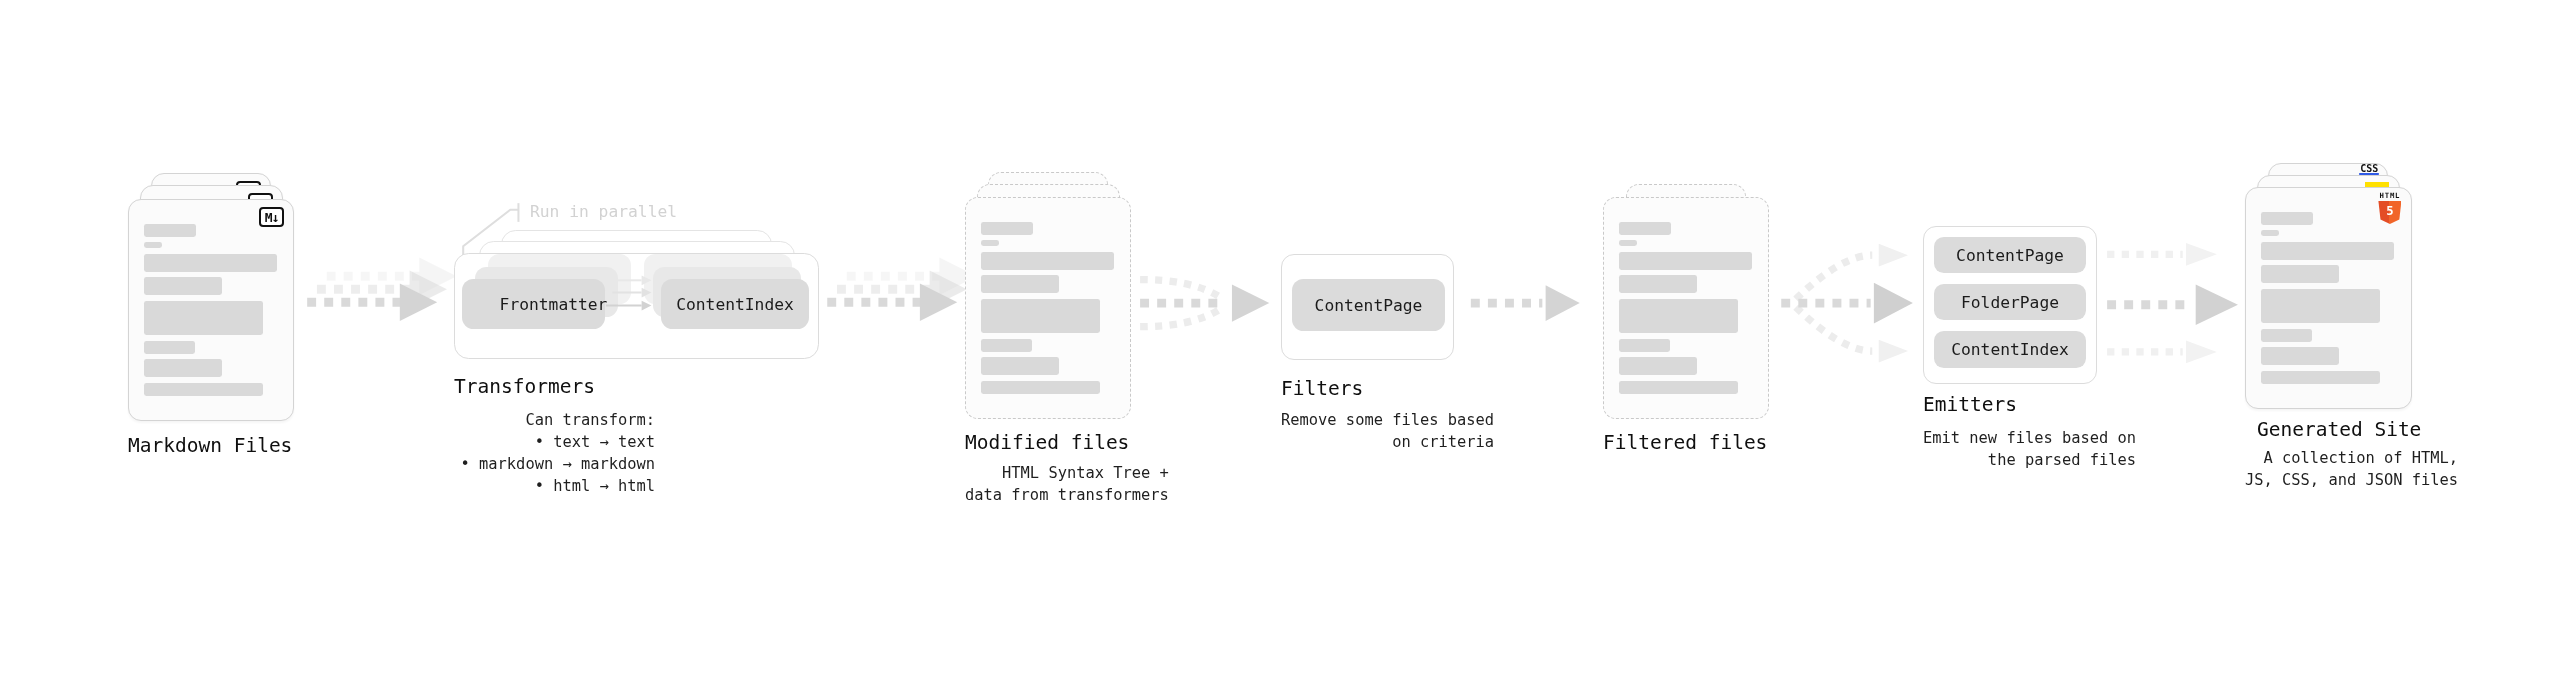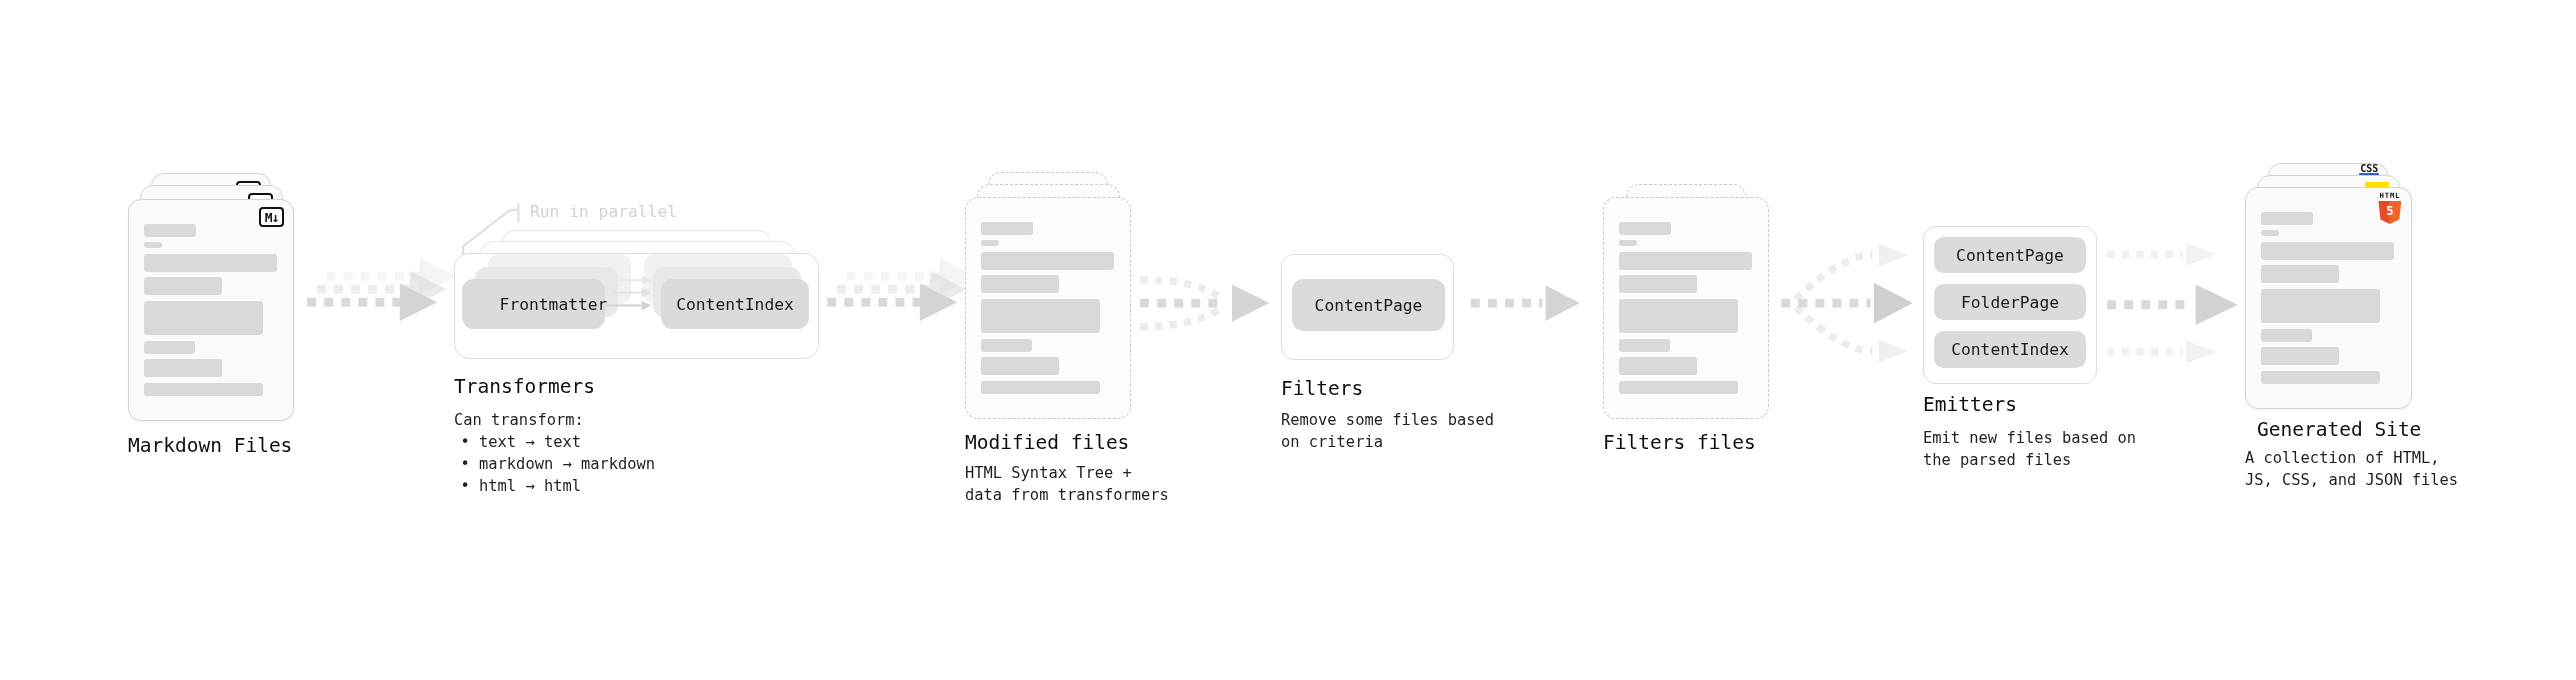--- a/index.html
+++ b/index.html
@@ -52,7 +52,7 @@
 
   
   .title{position:absolute;font-size:19.5px;color:#0f0f0f;white-space:nowrap;}
-  .desc{position:absolute;font-size:15.4px;line-height:22px;color:#1f1f1f;white-space:nowrap;}
+  .desc{position:absolute;font-size:15.4px;line-height:22px;color:#1f1f1f;white-space:nowrap;text-align:right;}
   .desc ul{margin:0;padding:0 0 0 6.5px;list-style:none;}
   .desc li::before{content:"• ";}
   .callout-text{position:absolute;font-size:16.3px;color:#d2d2d2;white-space:nowrap;}

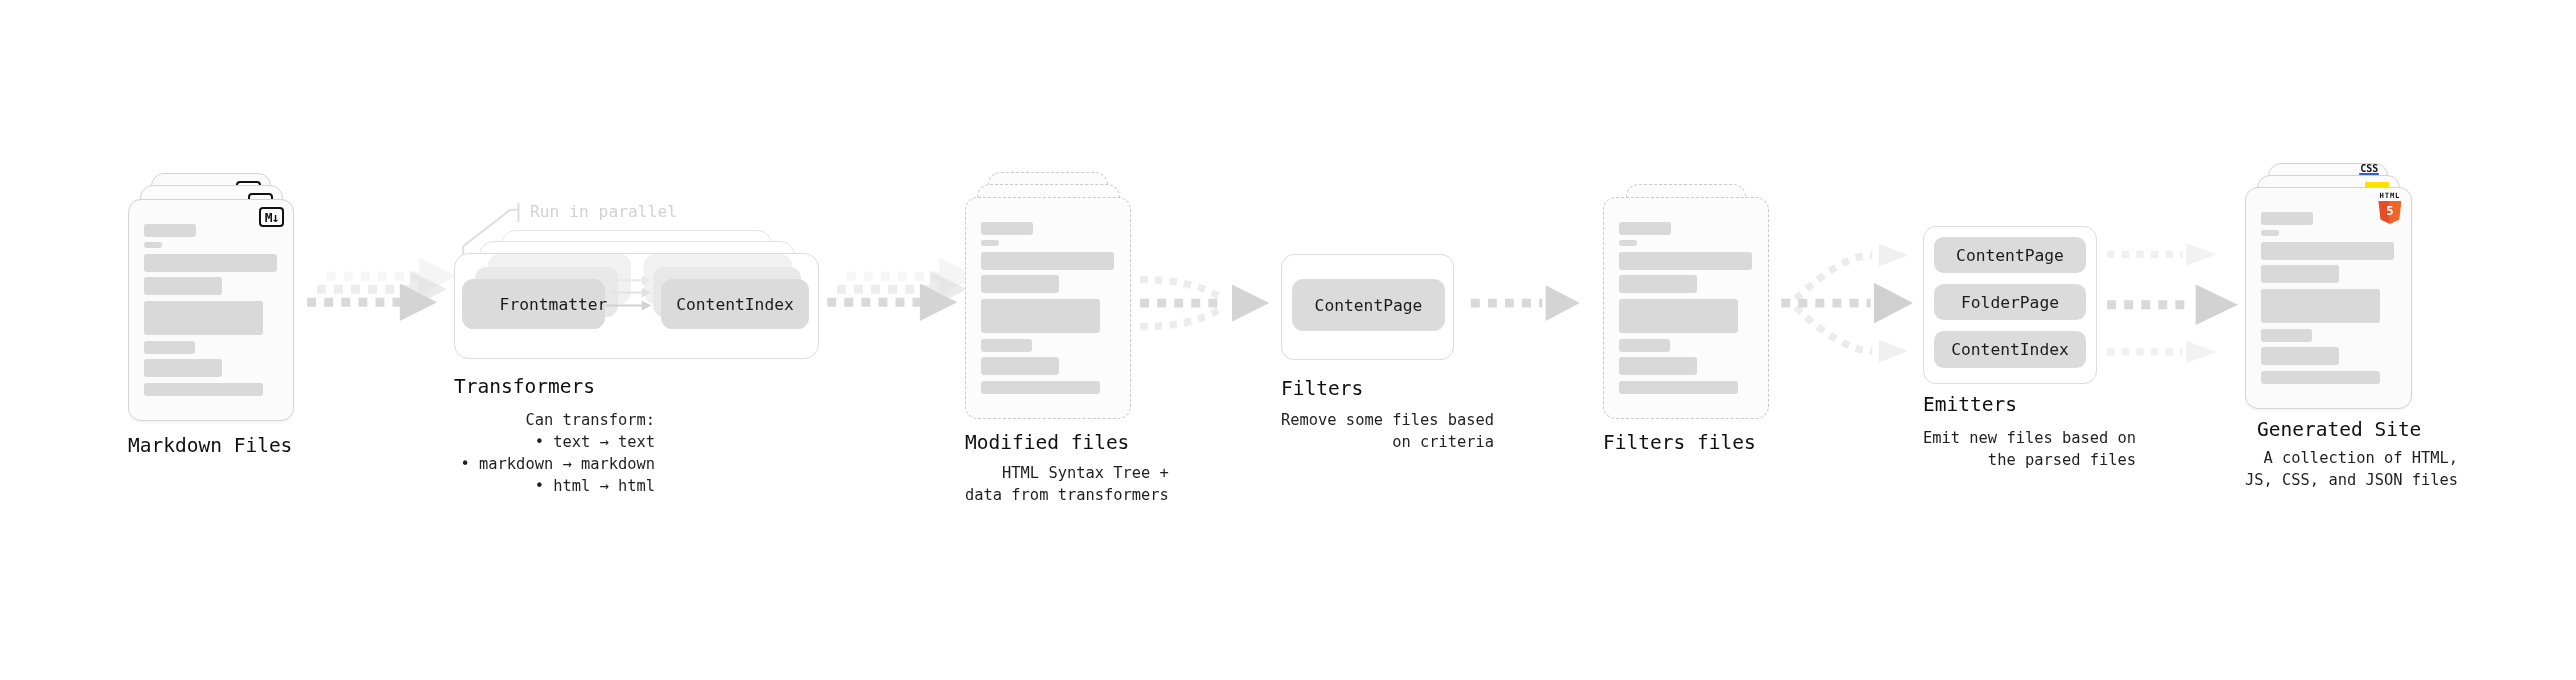--- a/index.html
+++ b/index.html
@@ -222,7 +222,7 @@
           <div class="bar" style="width: 119px; height: 13px;"></div>
         </div>
     </div>
-    <div class="title" style="left:1603px;top:431px;">Filters files</div>
+    <div class="title" style="left:1603px;top:431px;">Filtered files</div>
   </div>
 
   <div>

